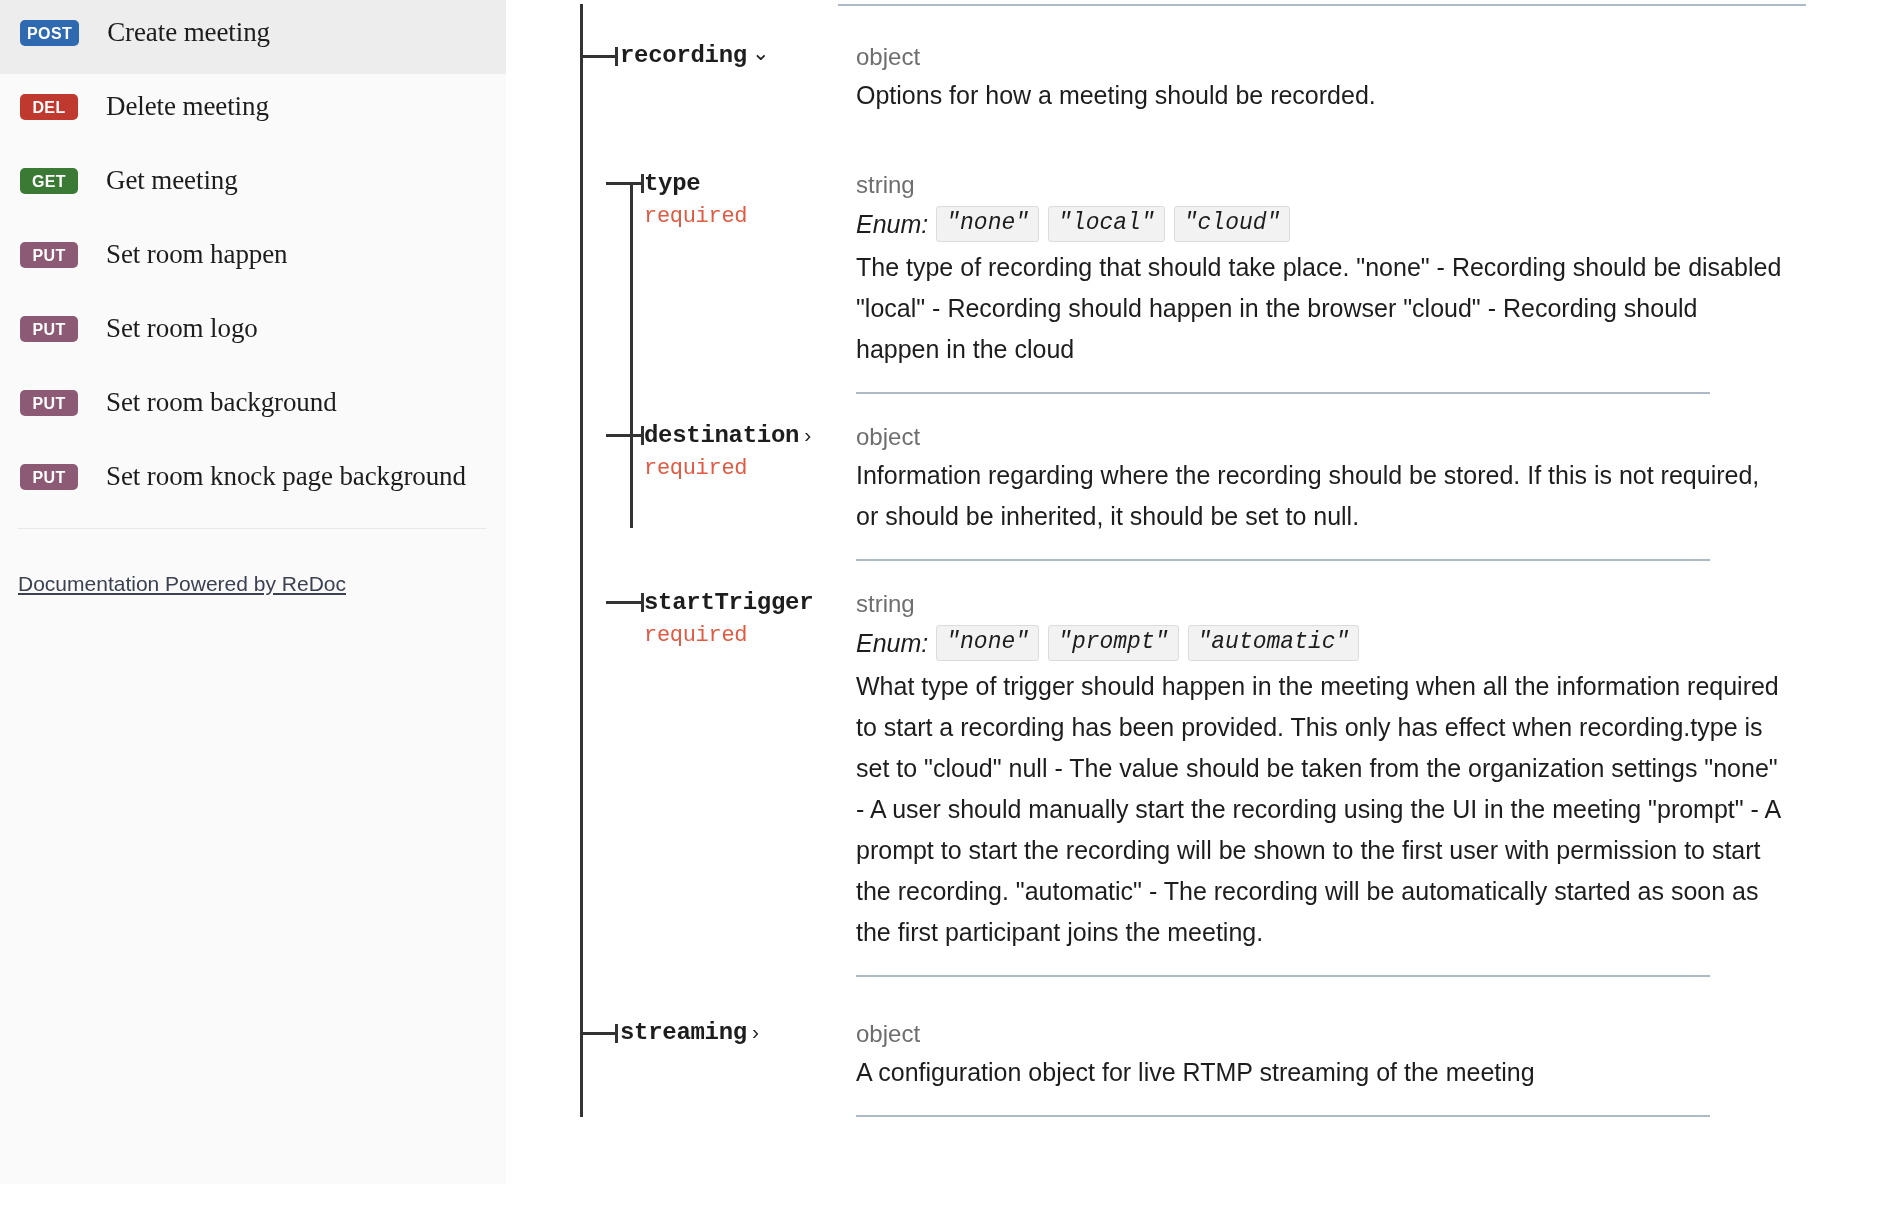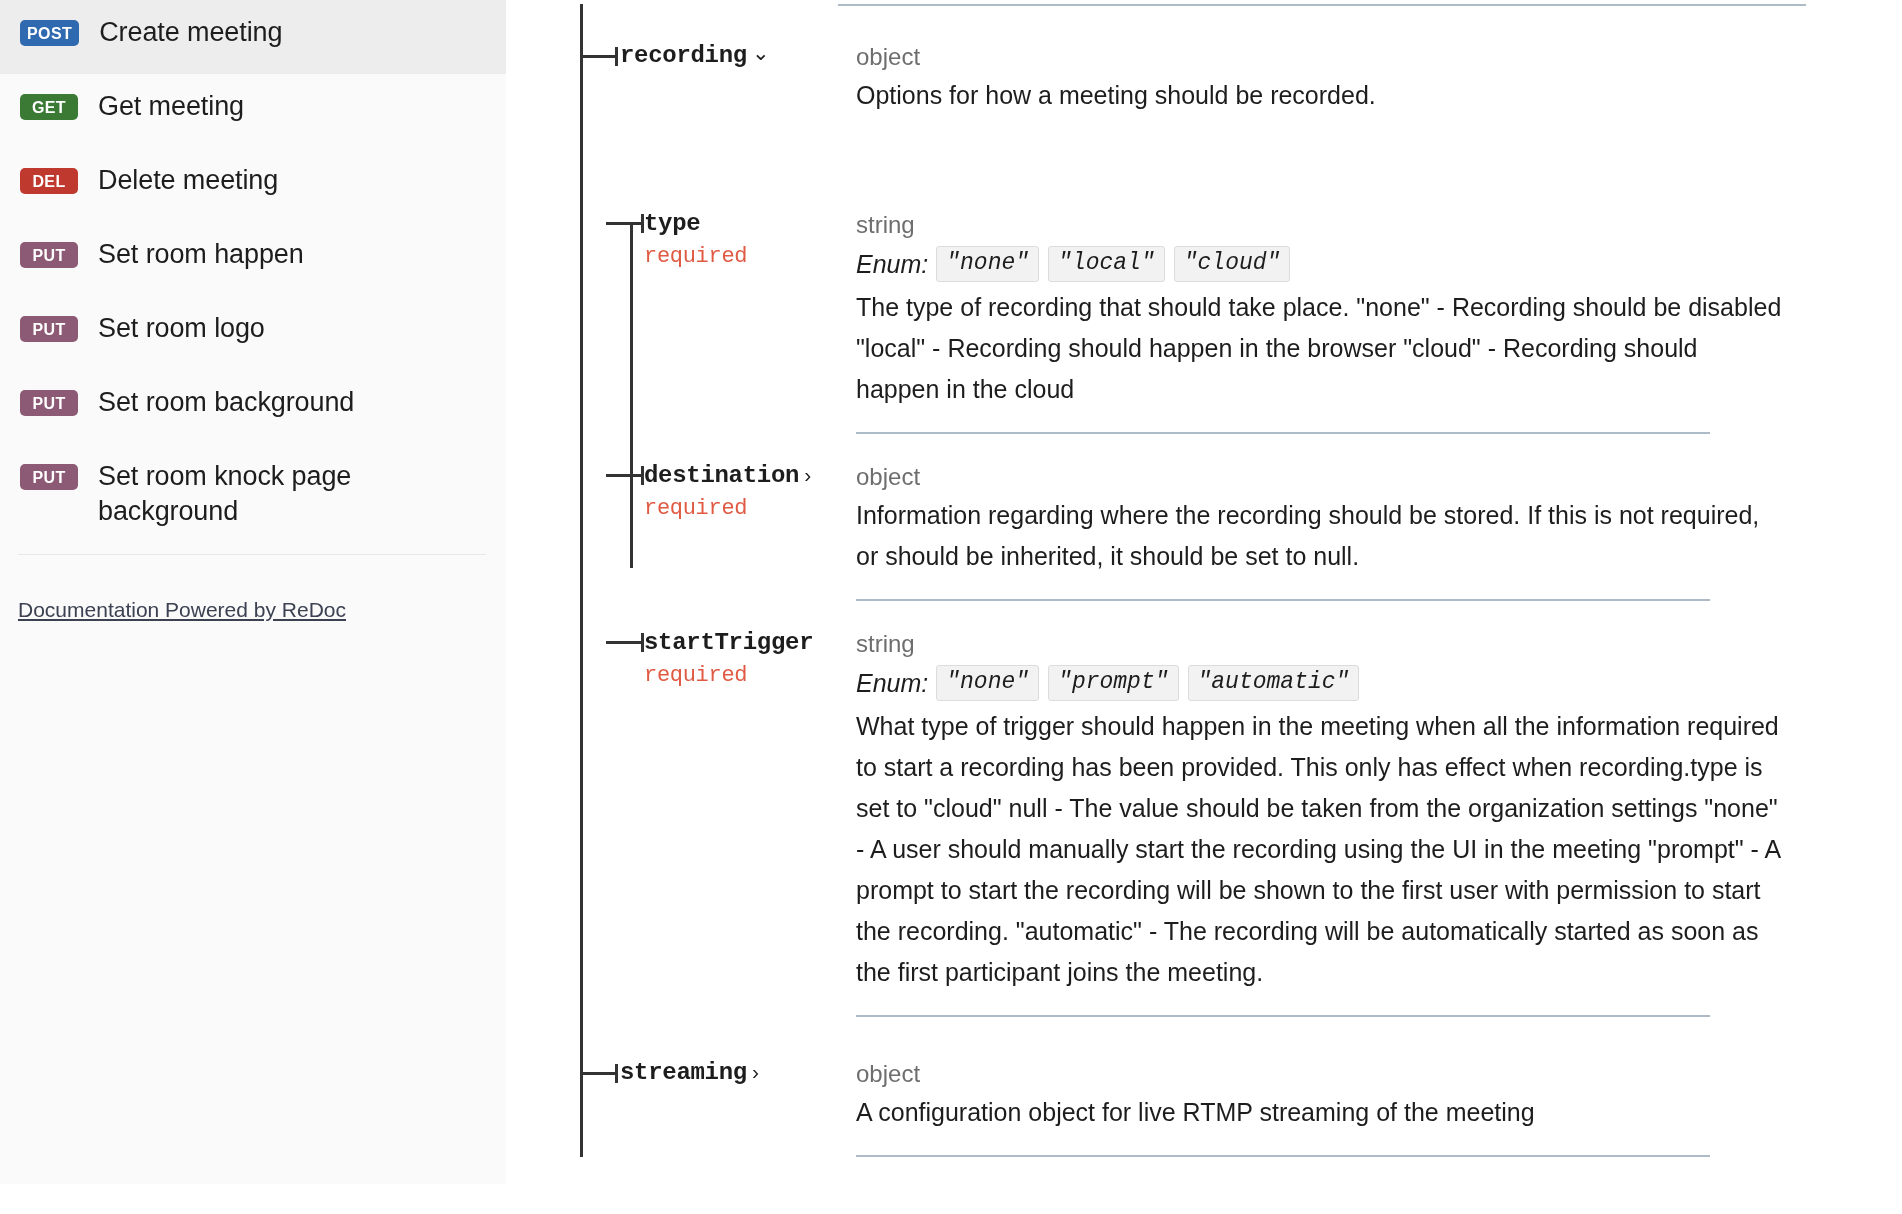--- a/index.html
+++ b/index.html
@@ -54,12 +54,13 @@
   .badge.get  { background: #3b7a35; }
   .badge.put  { background: #8c5a75; }
   .nav-label {
-    margin-left: 20px;
+    margin-left: 28px;
     font-size: 27px;
     line-height: 35px;
     color: #1d1d1d;
     font-weight: 400;
     letter-spacing: -0.1px;
+    font-family: Liberation Serif, serif;
   }
   .nav-divider {
     margin: 10px 20px 0 18px;

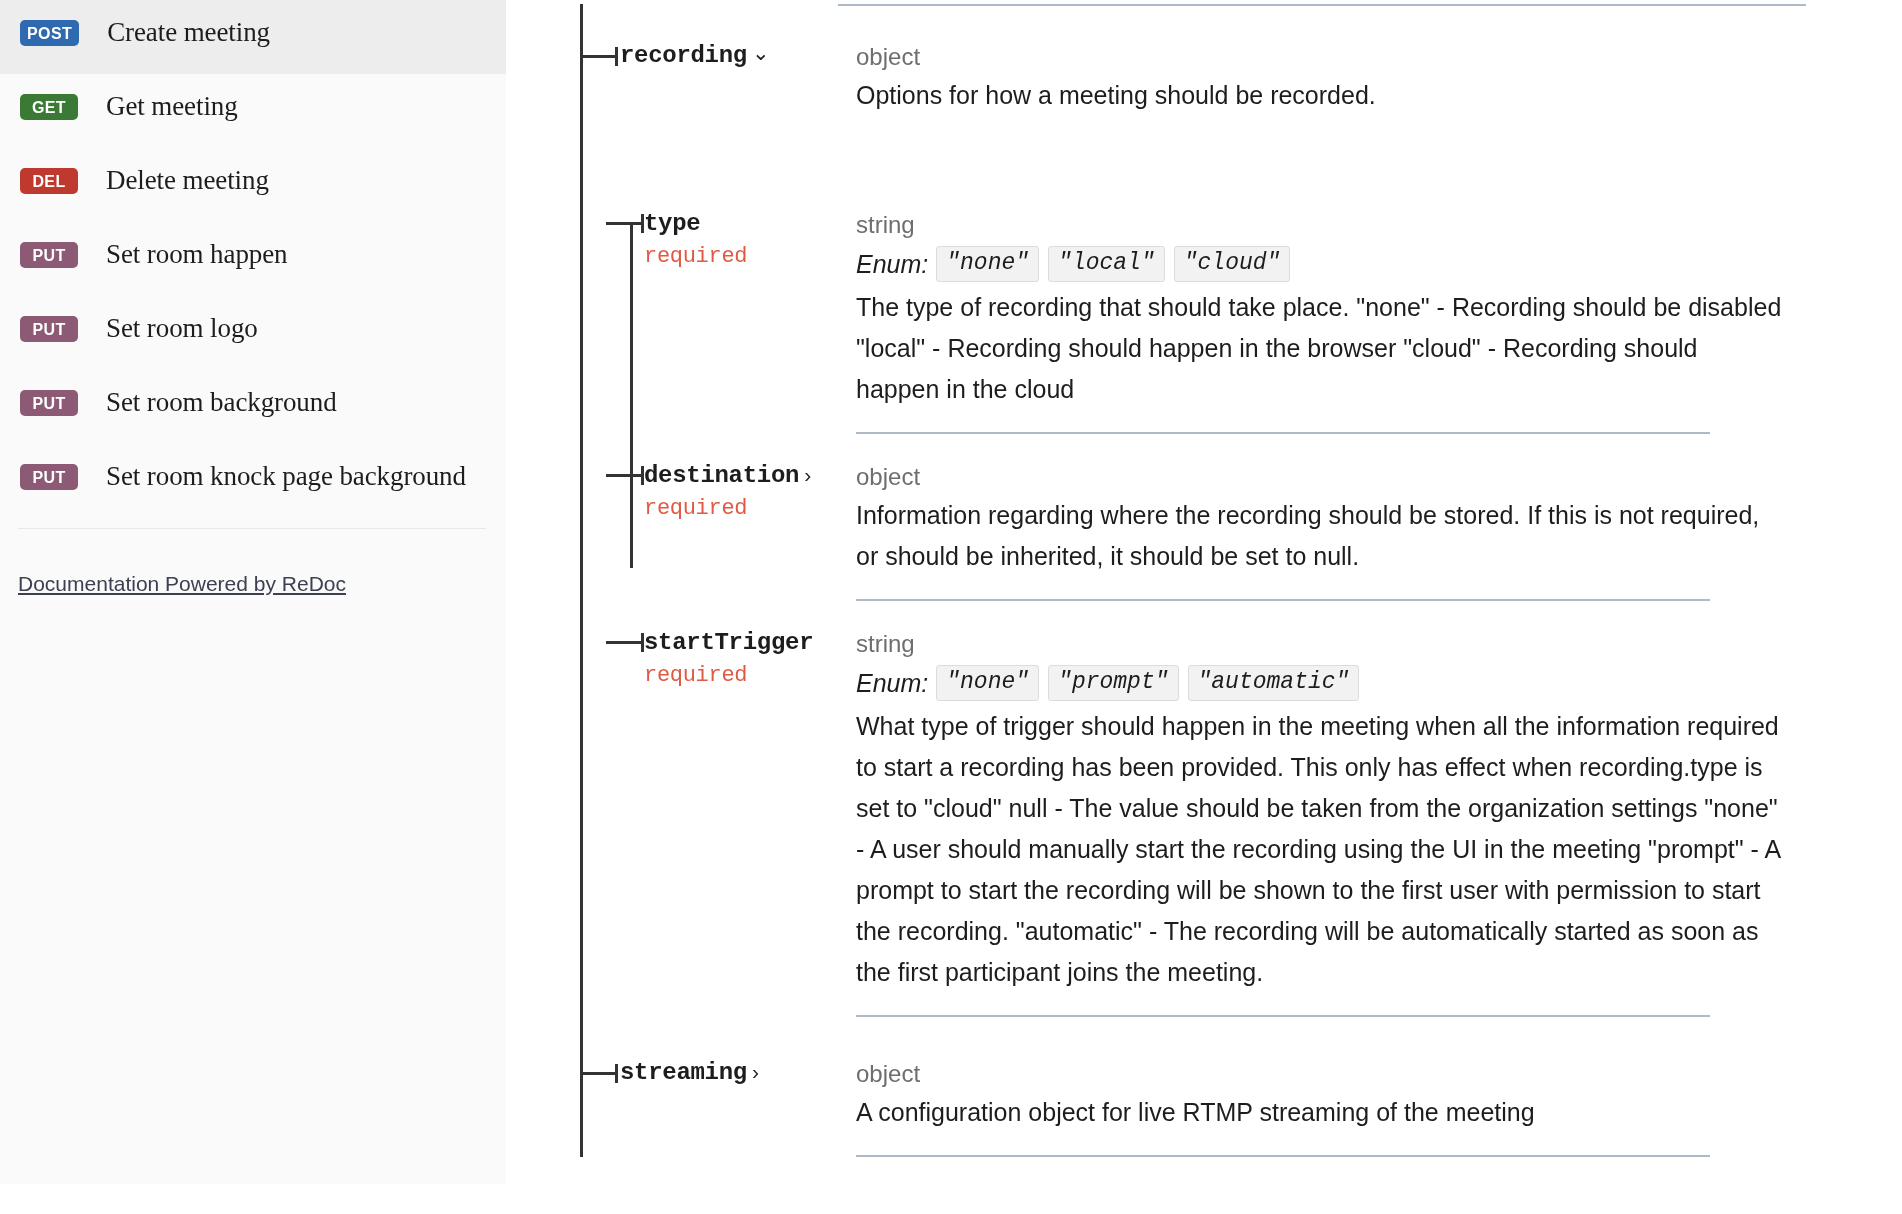--- a/index.html
+++ b/index.html
@@ -213,13 +213,13 @@
     </div>
 
     <div class="nav-item">
+      <span class="badge del">DEL</span>
+      <span class="nav-label">Delete meeting</span>
+    </div>
+
+    <div class="nav-item">
       <span class="badge get">GET</span>
       <span class="nav-label">Get meeting</span>
-    </div>
-
-    <div class="nav-item">
-      <span class="badge del">DEL</span>
-      <span class="nav-label">Delete meeting</span>
     </div>
 
     <div class="nav-item">

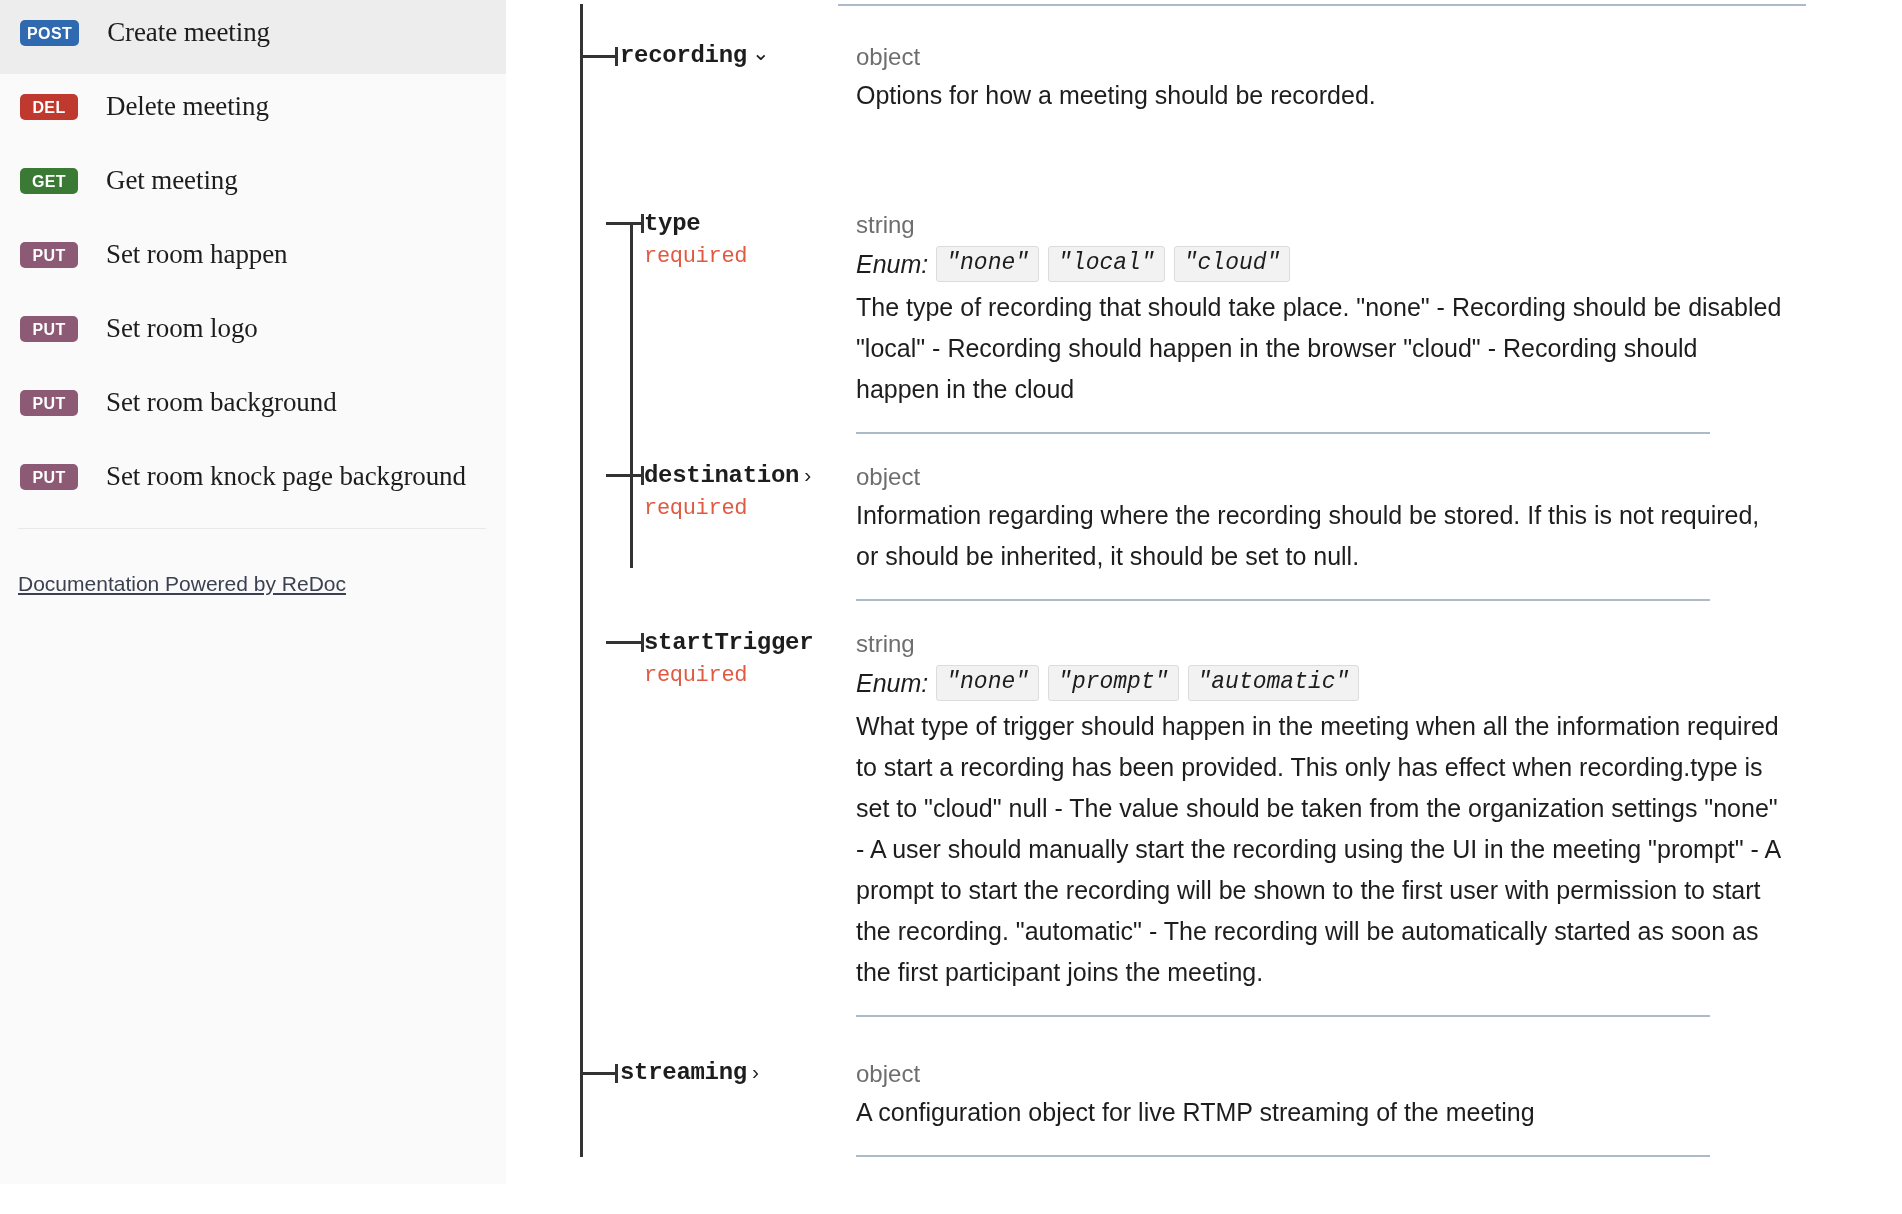--- a/index.html
+++ b/index.html
@@ -270,7 +270,7 @@
 
       <div class="block-gap" style="height:52px;"></div>
 
-      <div style="position:relative;margin-top:40px;">
+      <div style="position:relative;">
 
         <div style="position:absolute;left:50px;top:14px;height:346px;width:3px;background:#333;"></div>
 

